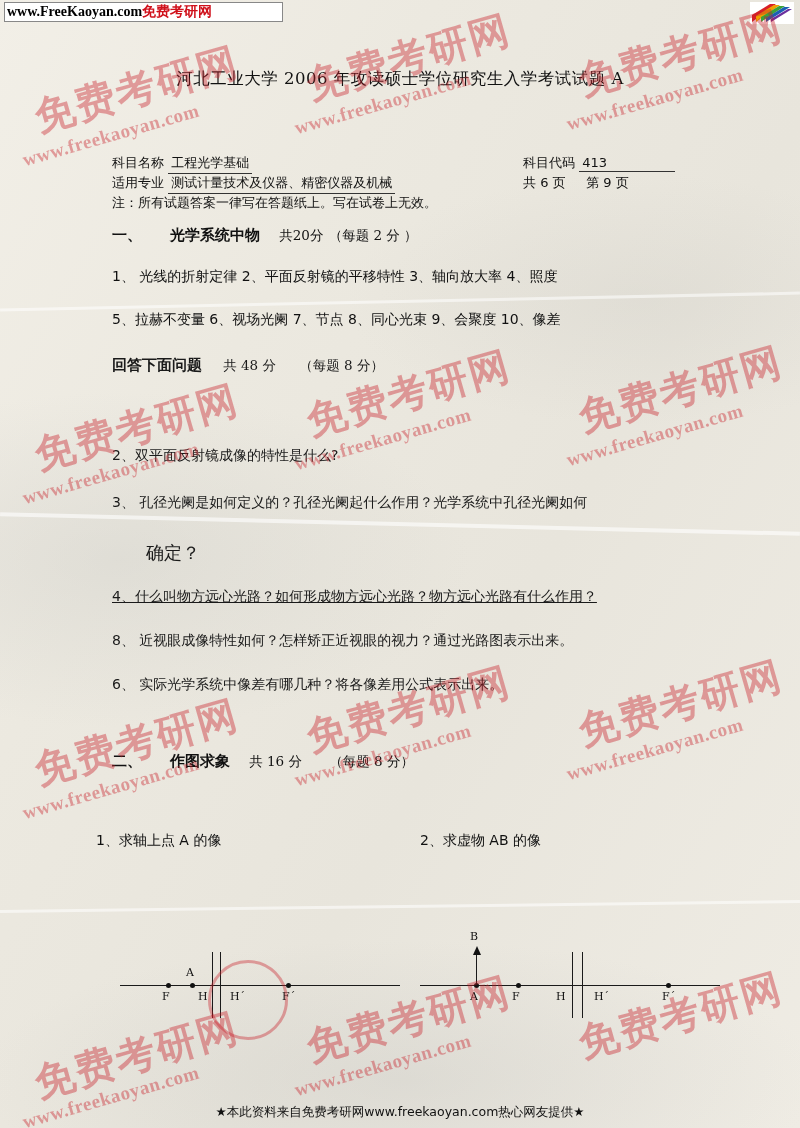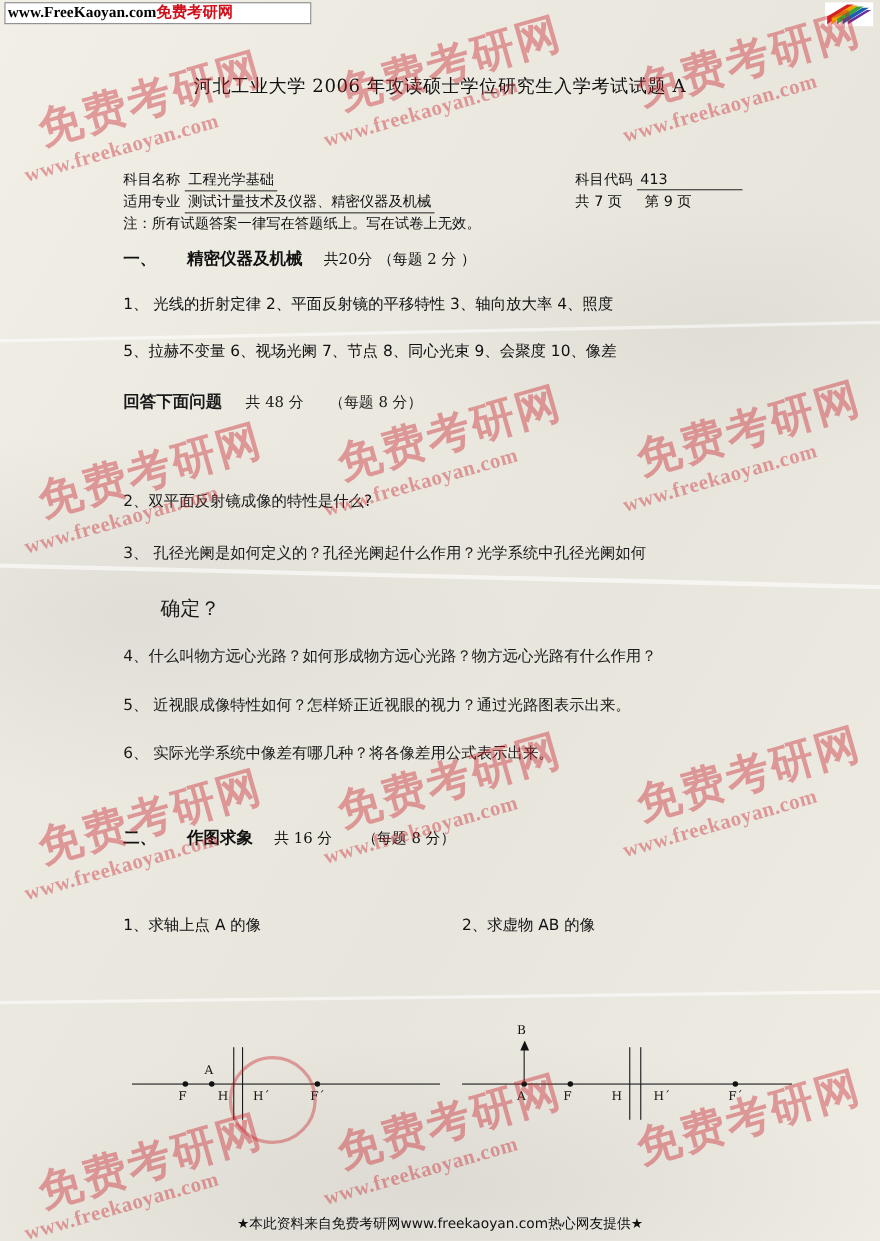--- a/index.html
+++ b/index.html
@@ -242,7 +242,7 @@
       <span class="ul" style="min-width:90px;">413</span>
     </div>
     <div class="meta m-pages">
-      <span>共 7 页</span>
+      <span>共 6 页</span>
       &nbsp;&nbsp;&nbsp;
       <span>第 9 页</span>
     </div>

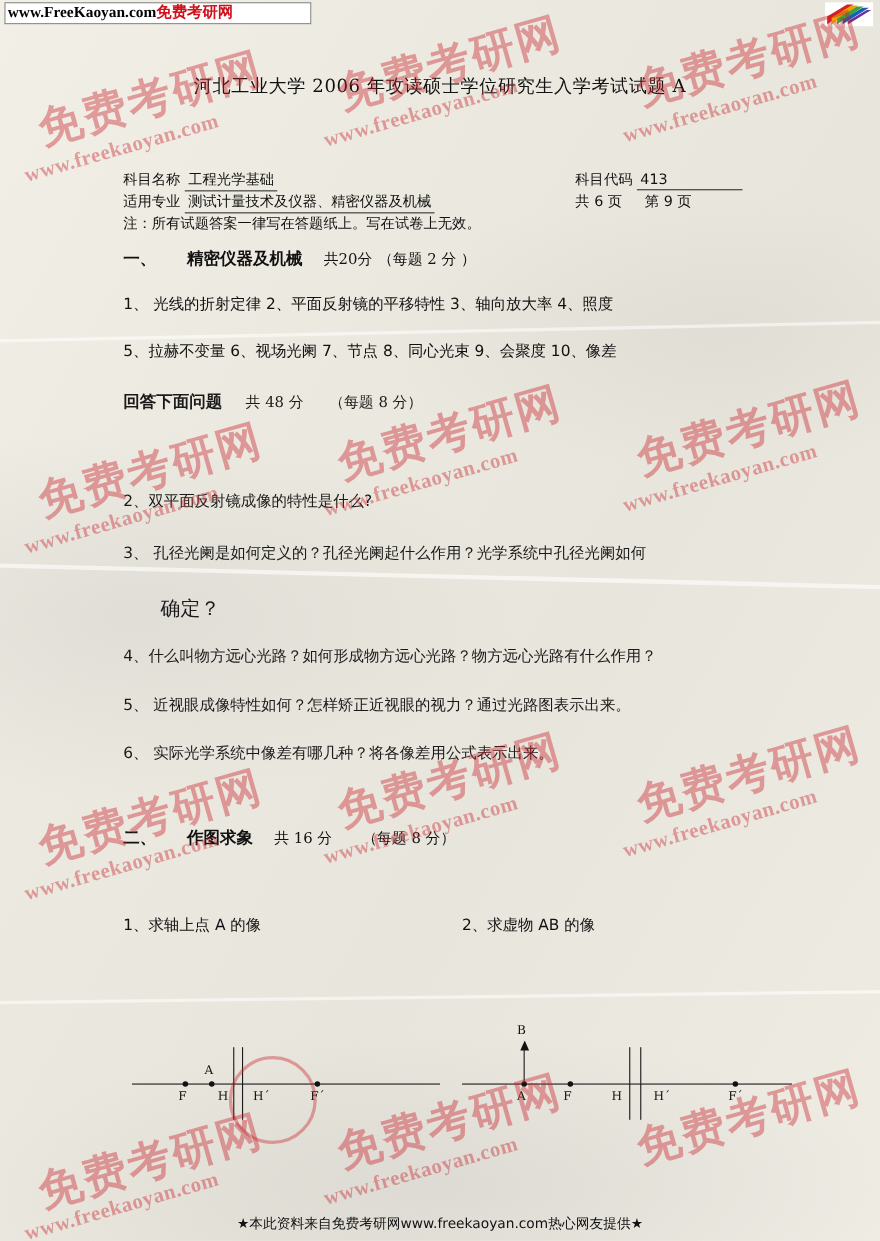--- a/index.html
+++ b/index.html
@@ -248,7 +248,7 @@
     </div>
 
     <div class="sec-head" style="left:112px; top:226px;">
-      <span class="sec-num">一、</span><span>精密仪器及机械</span>
+      <span class="sec-num">一、</span><span>光学系统中物</span>
       <span class="sec-sub" style="margin-left:14px;">共20分</span>
       <span class="sec-sub" style="">（每题 2 分 ）</span>
     </div>

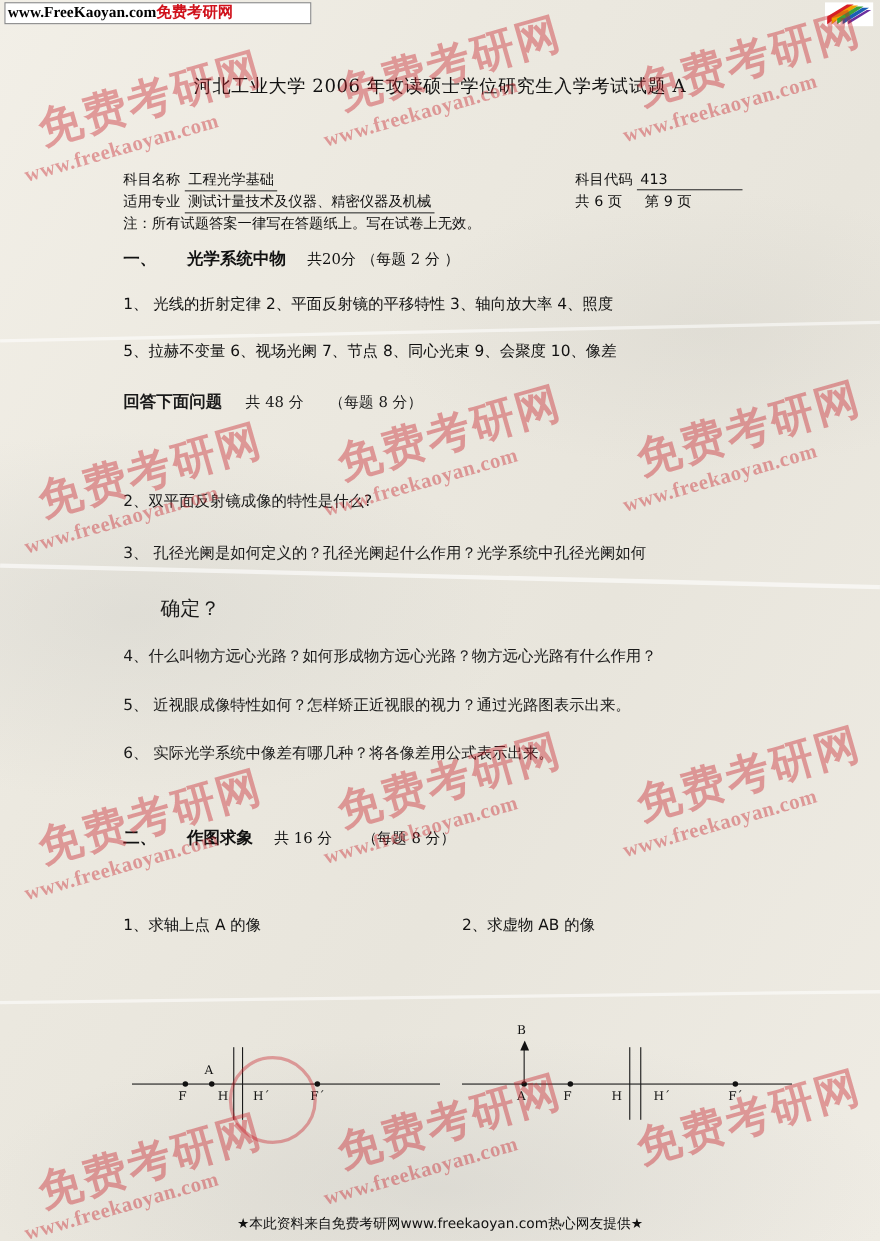--- a/index.html
+++ b/index.html
@@ -265,7 +265,7 @@
     <div class="q" style="top:447px;">2、双平面反射镜成像的特性是什么?</div>
     <div class="q" style="top:494px;">3、 孔径光阑是如何定义的？孔径光阑起什么作用？光学系统中孔径光阑如何</div>
     <div class="qi" style="top:541px;">确定？</div>
-    <div class="q" style="top:588px;">4、什么叫物方远心光路？如何形成物方远心光路？物方远心光路有什么作用？</div>
+    <div class="q" style="top:588px;text-decoration:underline;">4、什么叫物方远心光路？如何形成物方远心光路？物方远心光路有什么作用？</div>
     <div class="q" style="top:632px;">5、 近视眼成像特性如何？怎样矫正近视眼的视力？通过光路图表示出来。</div>
     <div class="q" style="top:676px;">6、 实际光学系统中像差有哪几种？将各像差用公式表示出来。</div>
 

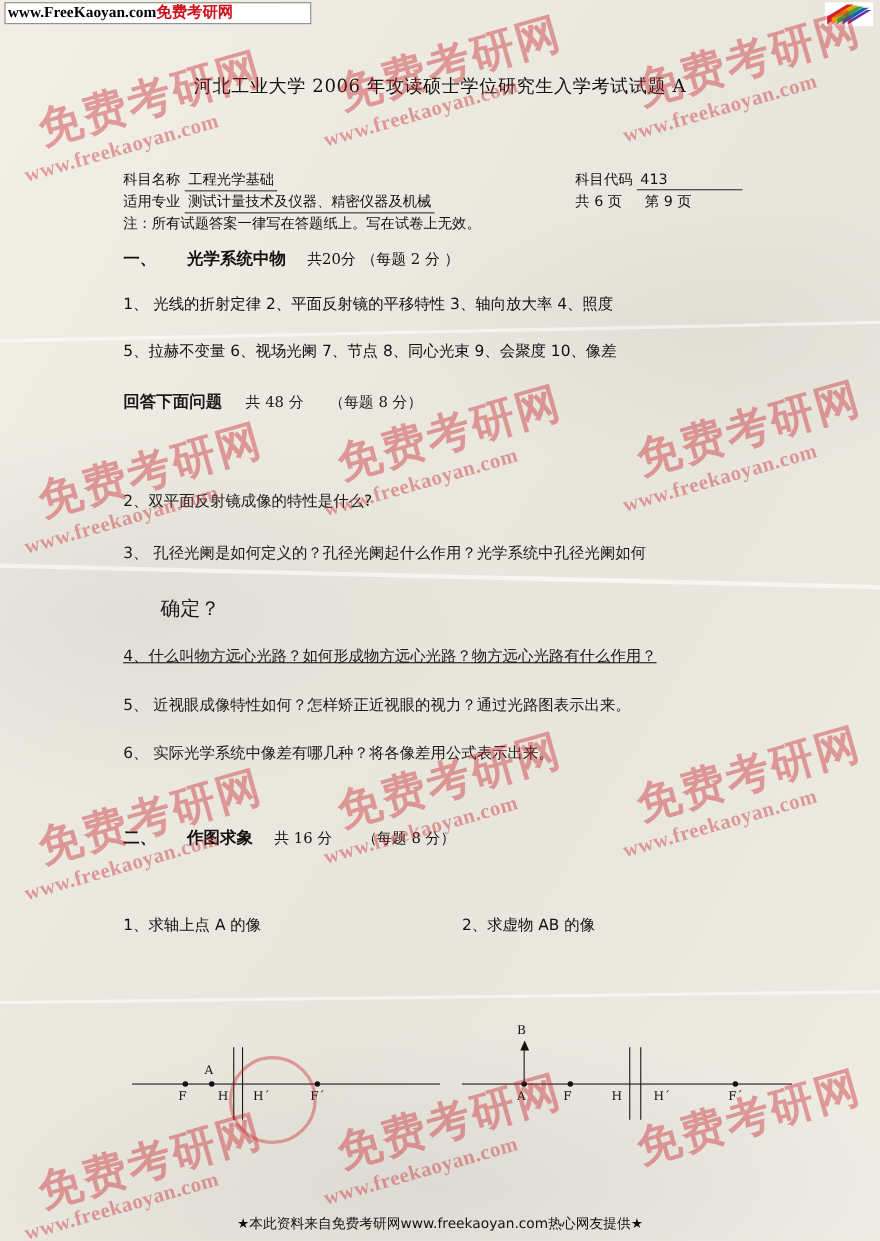--- a/index.html
+++ b/index.html
@@ -266,7 +266,7 @@
     <div class="q" style="top:494px;">3、 孔径光阑是如何定义的？孔径光阑起什么作用？光学系统中孔径光阑如何</div>
     <div class="qi" style="top:541px;">确定？</div>
     <div class="q" style="top:588px;text-decoration:underline;">4、什么叫物方远心光路？如何形成物方远心光路？物方远心光路有什么作用？</div>
-    <div class="q" style="top:632px;">5、 近视眼成像特性如何？怎样矫正近视眼的视力？通过光路图表示出来。</div>
+    <div class="q" style="top:632px;">8、 近视眼成像特性如何？怎样矫正近视眼的视力？通过光路图表示出来。</div>
     <div class="q" style="top:676px;">6、 实际光学系统中像差有哪几种？将各像差用公式表示出来。</div>
 
     <div class="sec-head" style="left:112px; top:752px;">

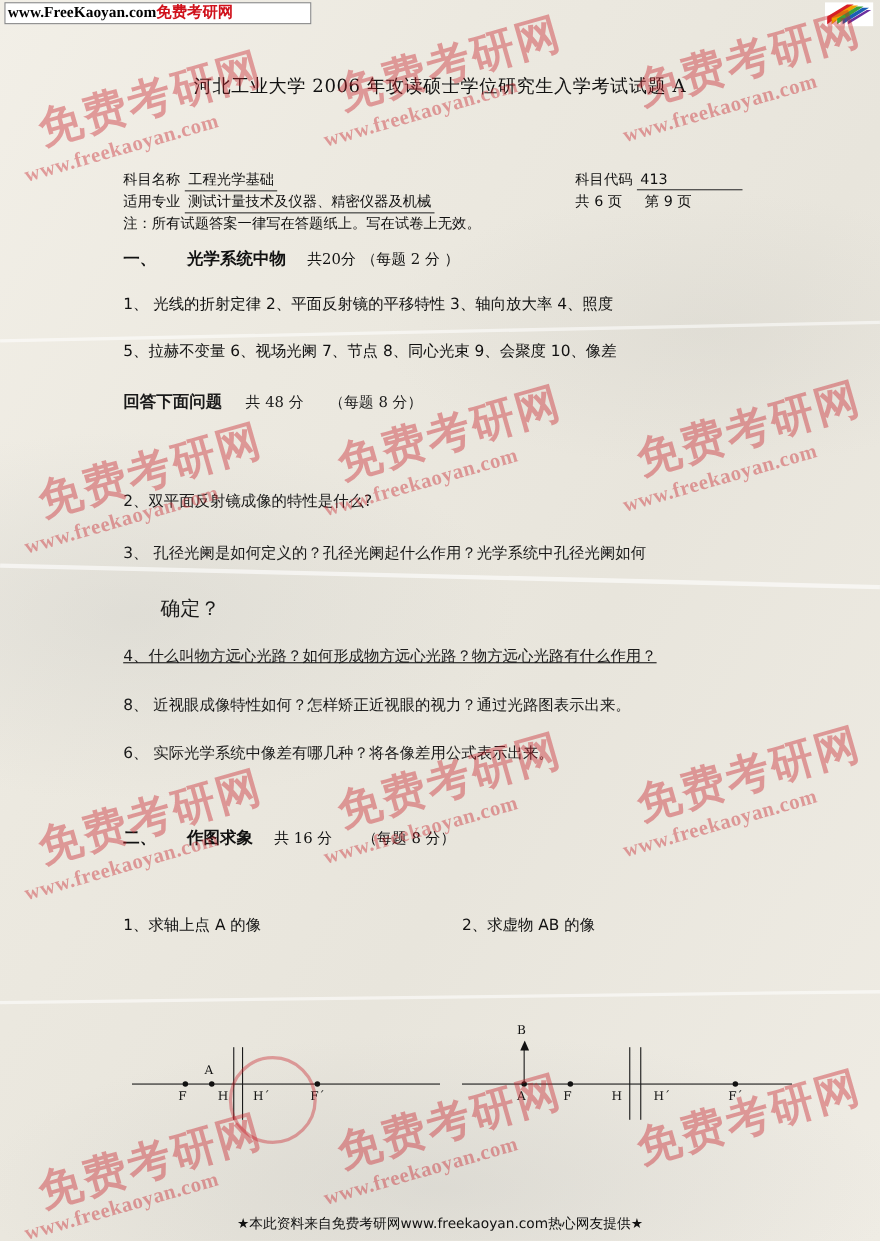--- a/index.html
+++ b/index.html
@@ -275,7 +275,7 @@
       <span class="sec-sub" style="margin-left:22px;">（每题 8 分）</span>
     </div>
 
-    <div class="line" style="left:112px; top:832px;">1、求轴上点 A 的像</div>
+    <div class="line" style="left:96px; top:832px;">1、求轴上点 A 的像</div>
     <div class="line" style="left:420px; top:832px;">2、求虚物 AB 的像</div>
 
     <div class="diagram" style="left:120px; top:950px; width:280px; height:70px;">

